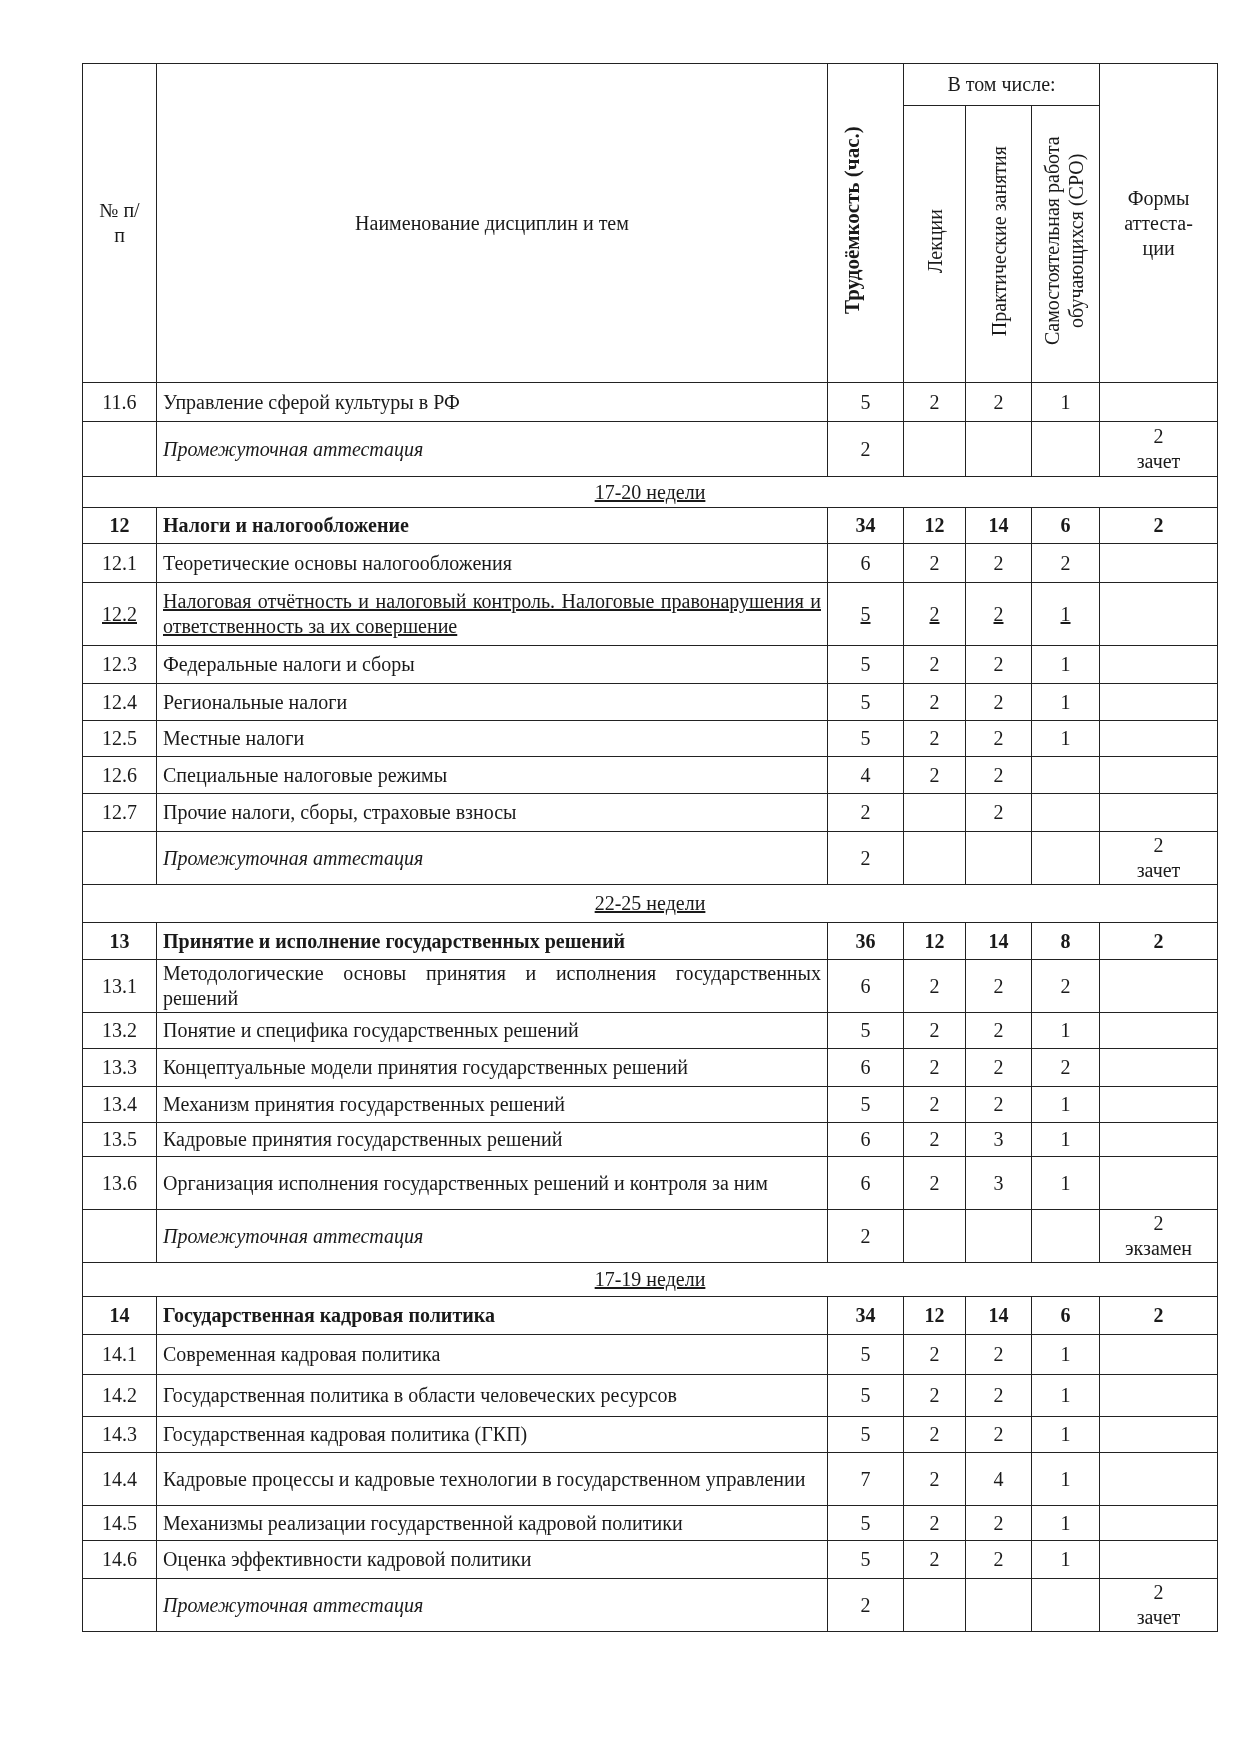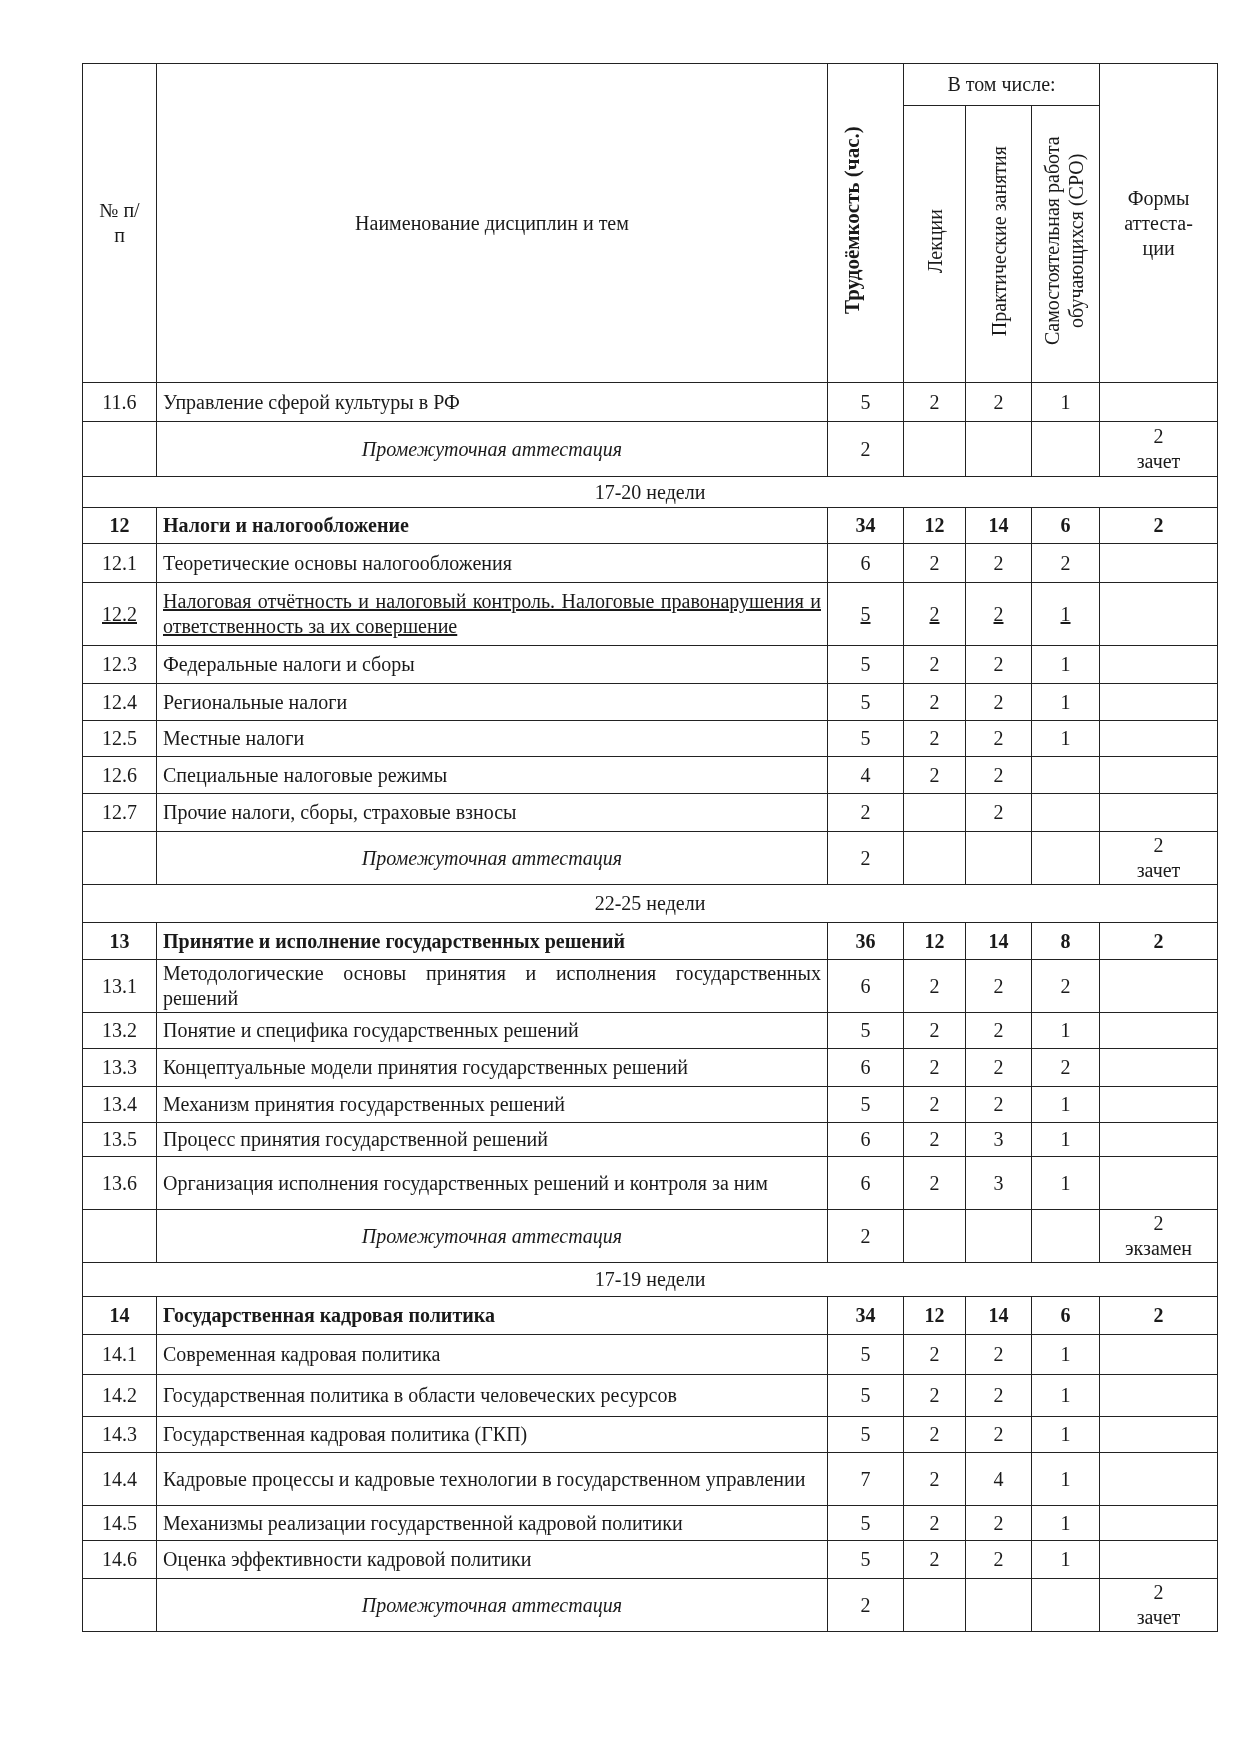--- a/index.html
+++ b/index.html
@@ -13,7 +13,7 @@
   .c-name { text-align: left; }
   .c-val { text-align: center; }
   .bold { font-weight: bold !important; }
-  .ital { font-style: italic; text-align: center; }
+  .ital { font-style: italic; }
   .justify { text-align: justify; text-align-last: left; }
   th.hdr-num { font-size: 20px; text-align: center; }
   th.hdr-name { font-size: 20px; font-weight: bold; text-align: center; }

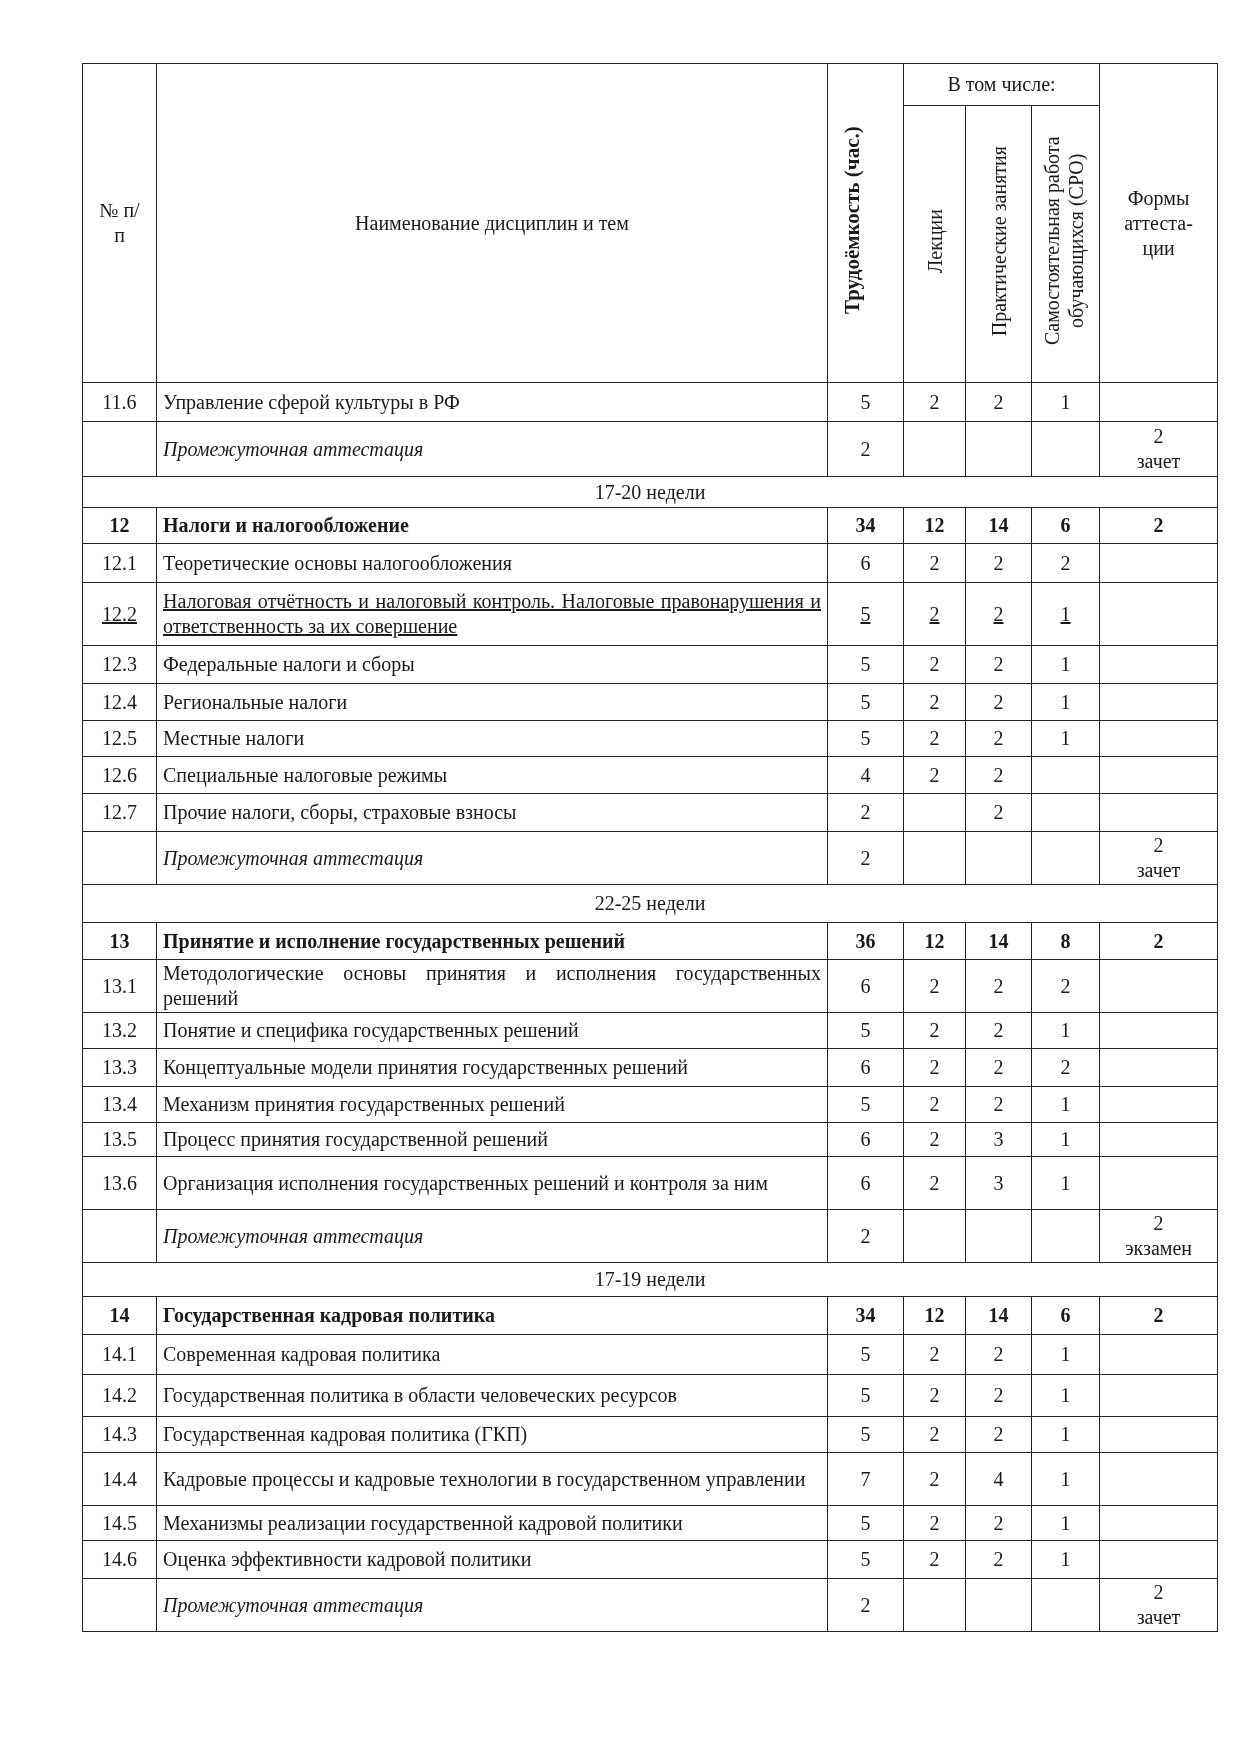--- a/index.html
+++ b/index.html
@@ -22,7 +22,7 @@
   .vert { writing-mode: vertical-rl; transform: rotate(180deg); display: inline-block;
           text-align: center; line-height: 24px; }
   .vert.b { font-weight: bold; font-size: 21px; }
-  .week-row td { text-align: center; font-weight: bold; }
+  .week-row td { text-align: center; font-weight: bold; text-decoration: underline; }
   .att-val { line-height: 22px; }
 </style>
 </head>

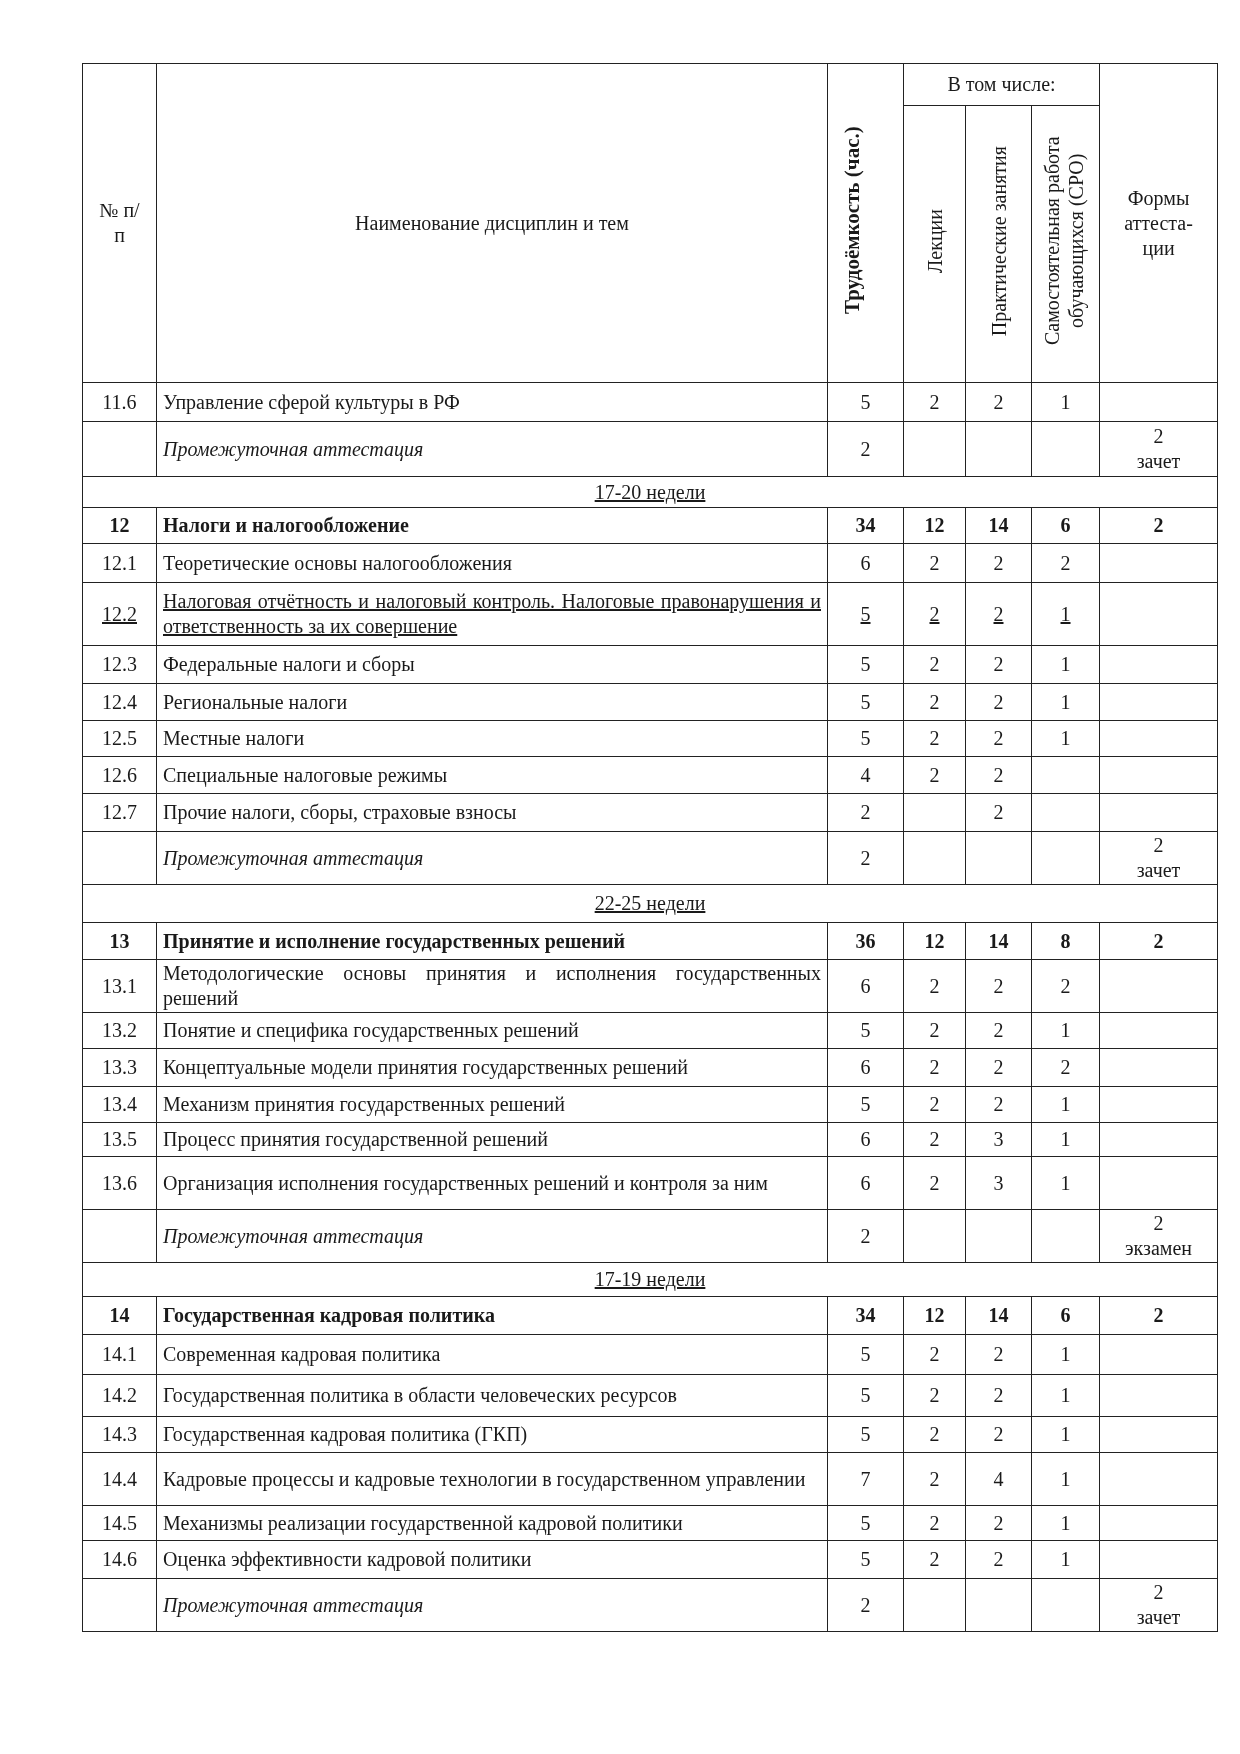--- a/index.html
+++ b/index.html
@@ -223,7 +223,7 @@
       </tr>
       <tr style="height: 34px;">
         <td class="c-num">13.5</td>
-        <td class="c-name">Процесс принятия государственной решений</td>
+        <td class="c-name">Кадровые принятия государственных решений</td>
         <td class="c-val">6</td>
         <td class="c-val">2</td>
         <td class="c-val">3</td>

